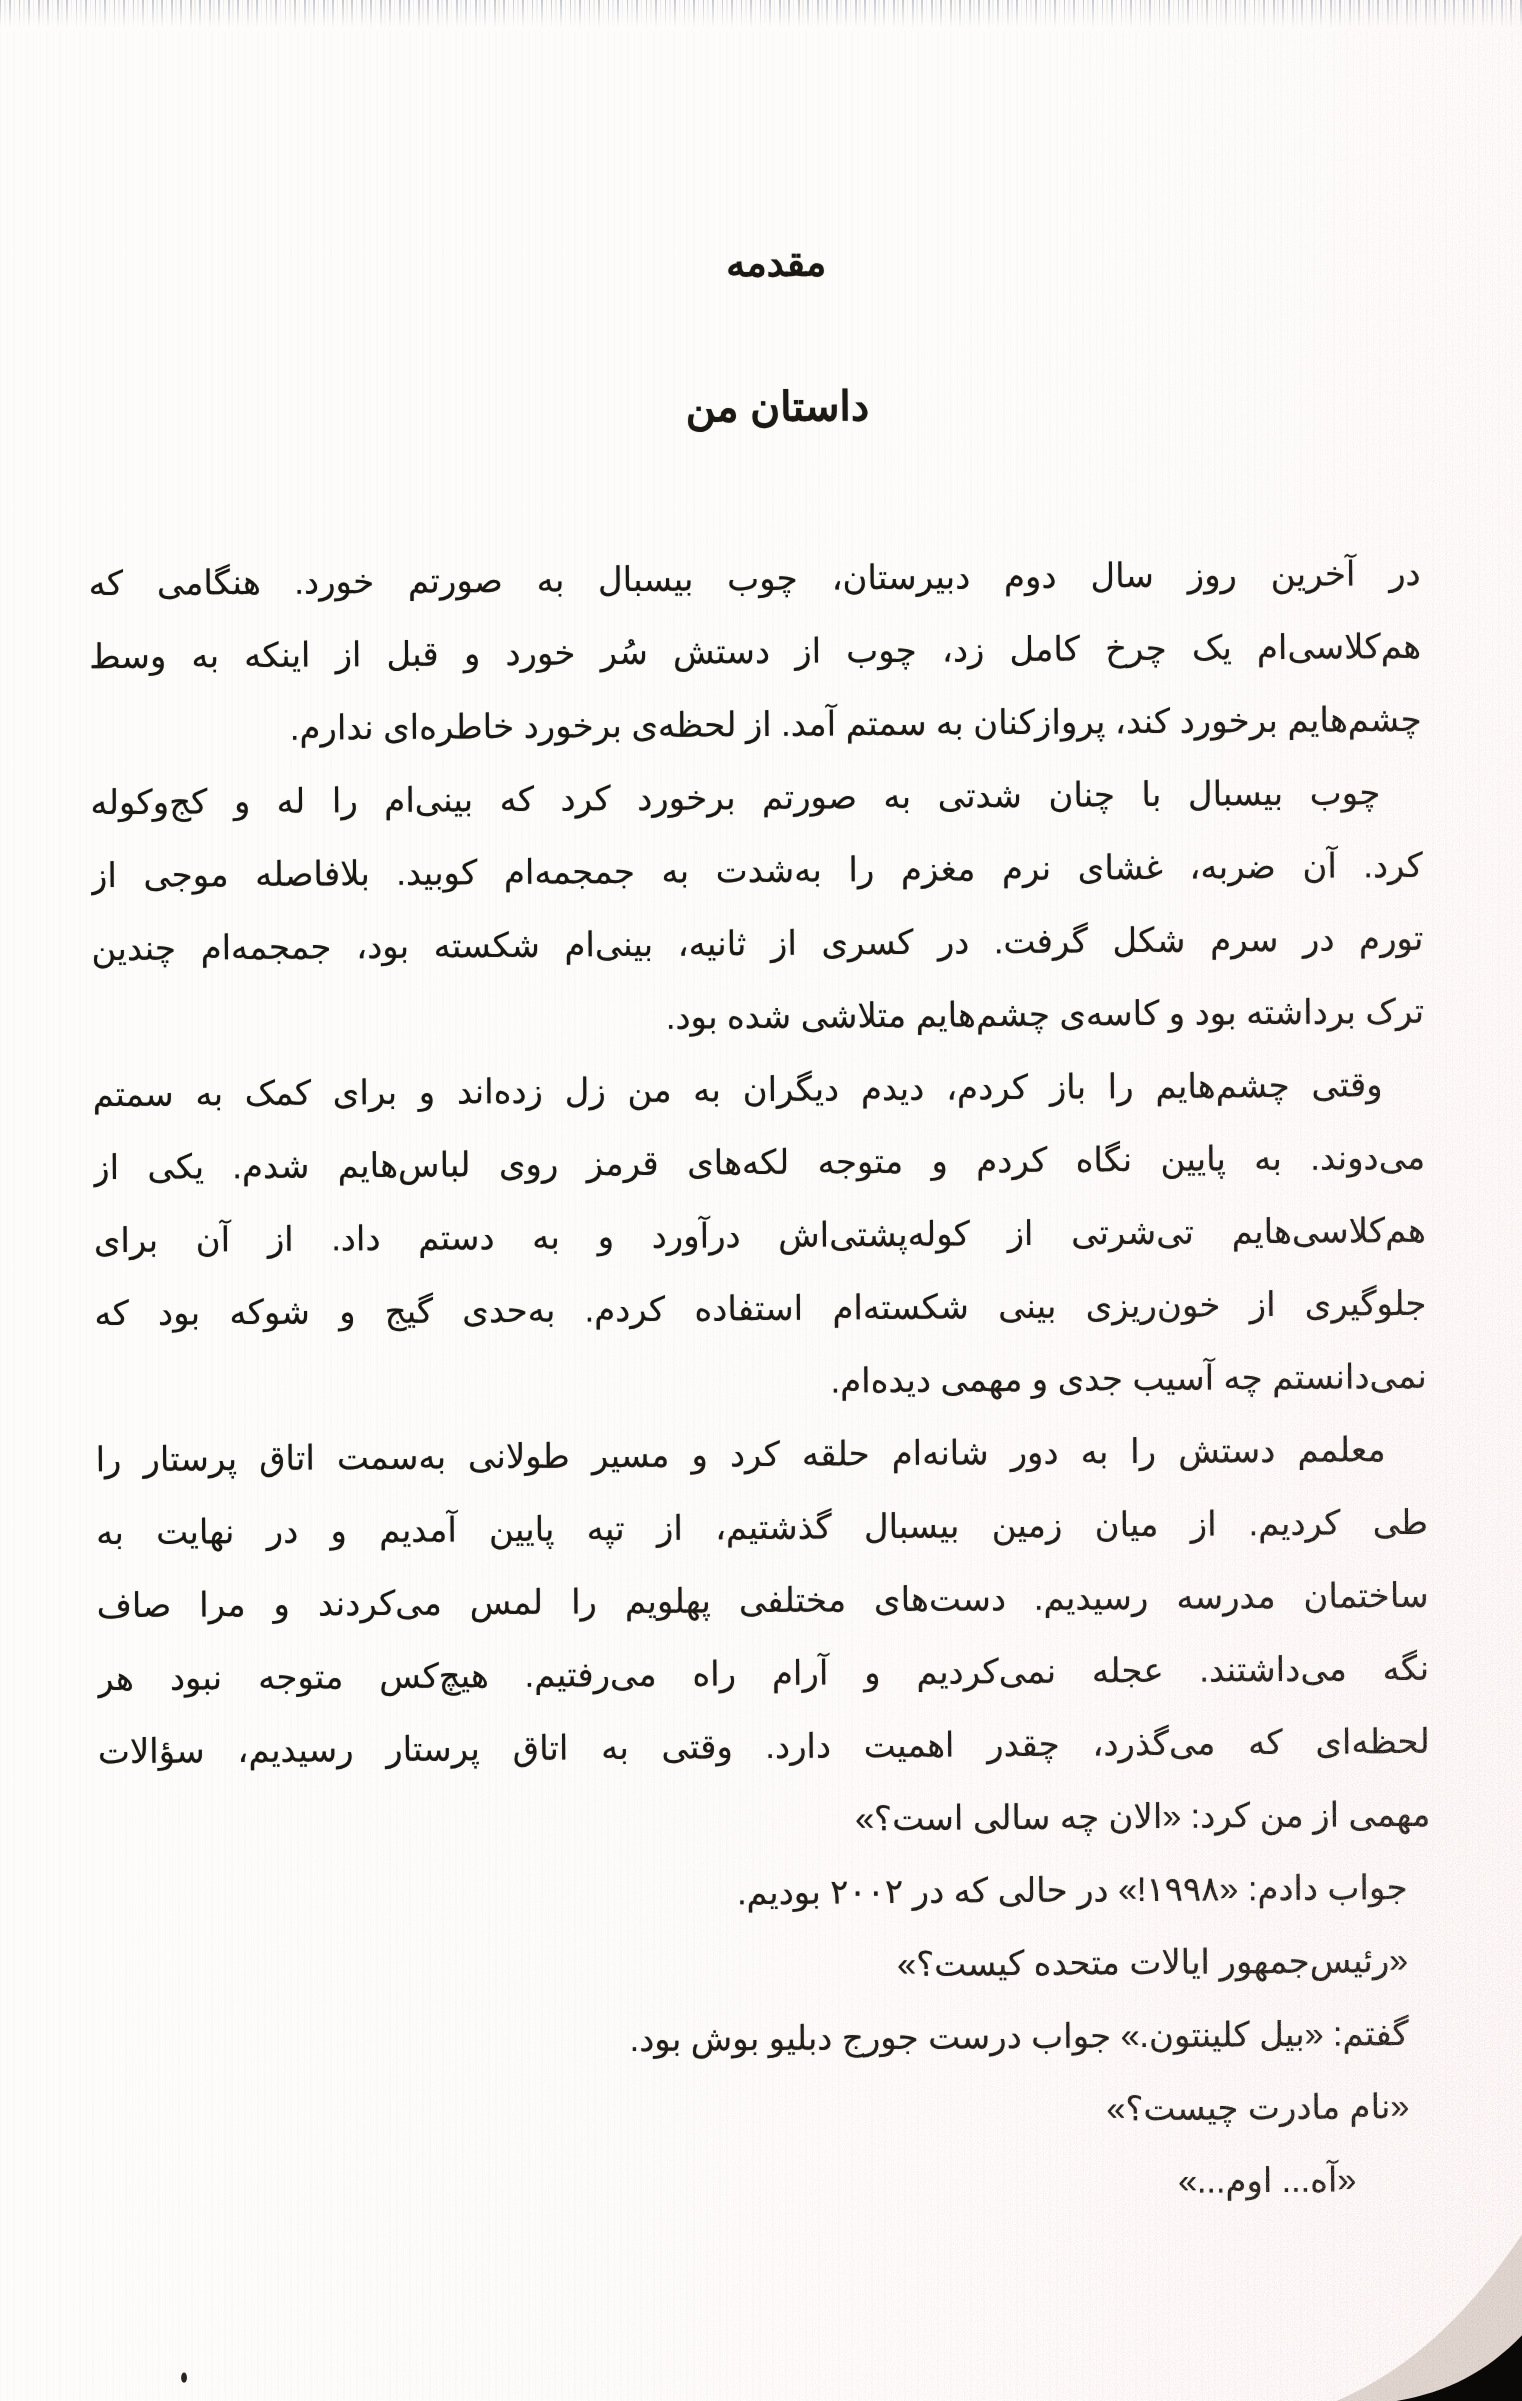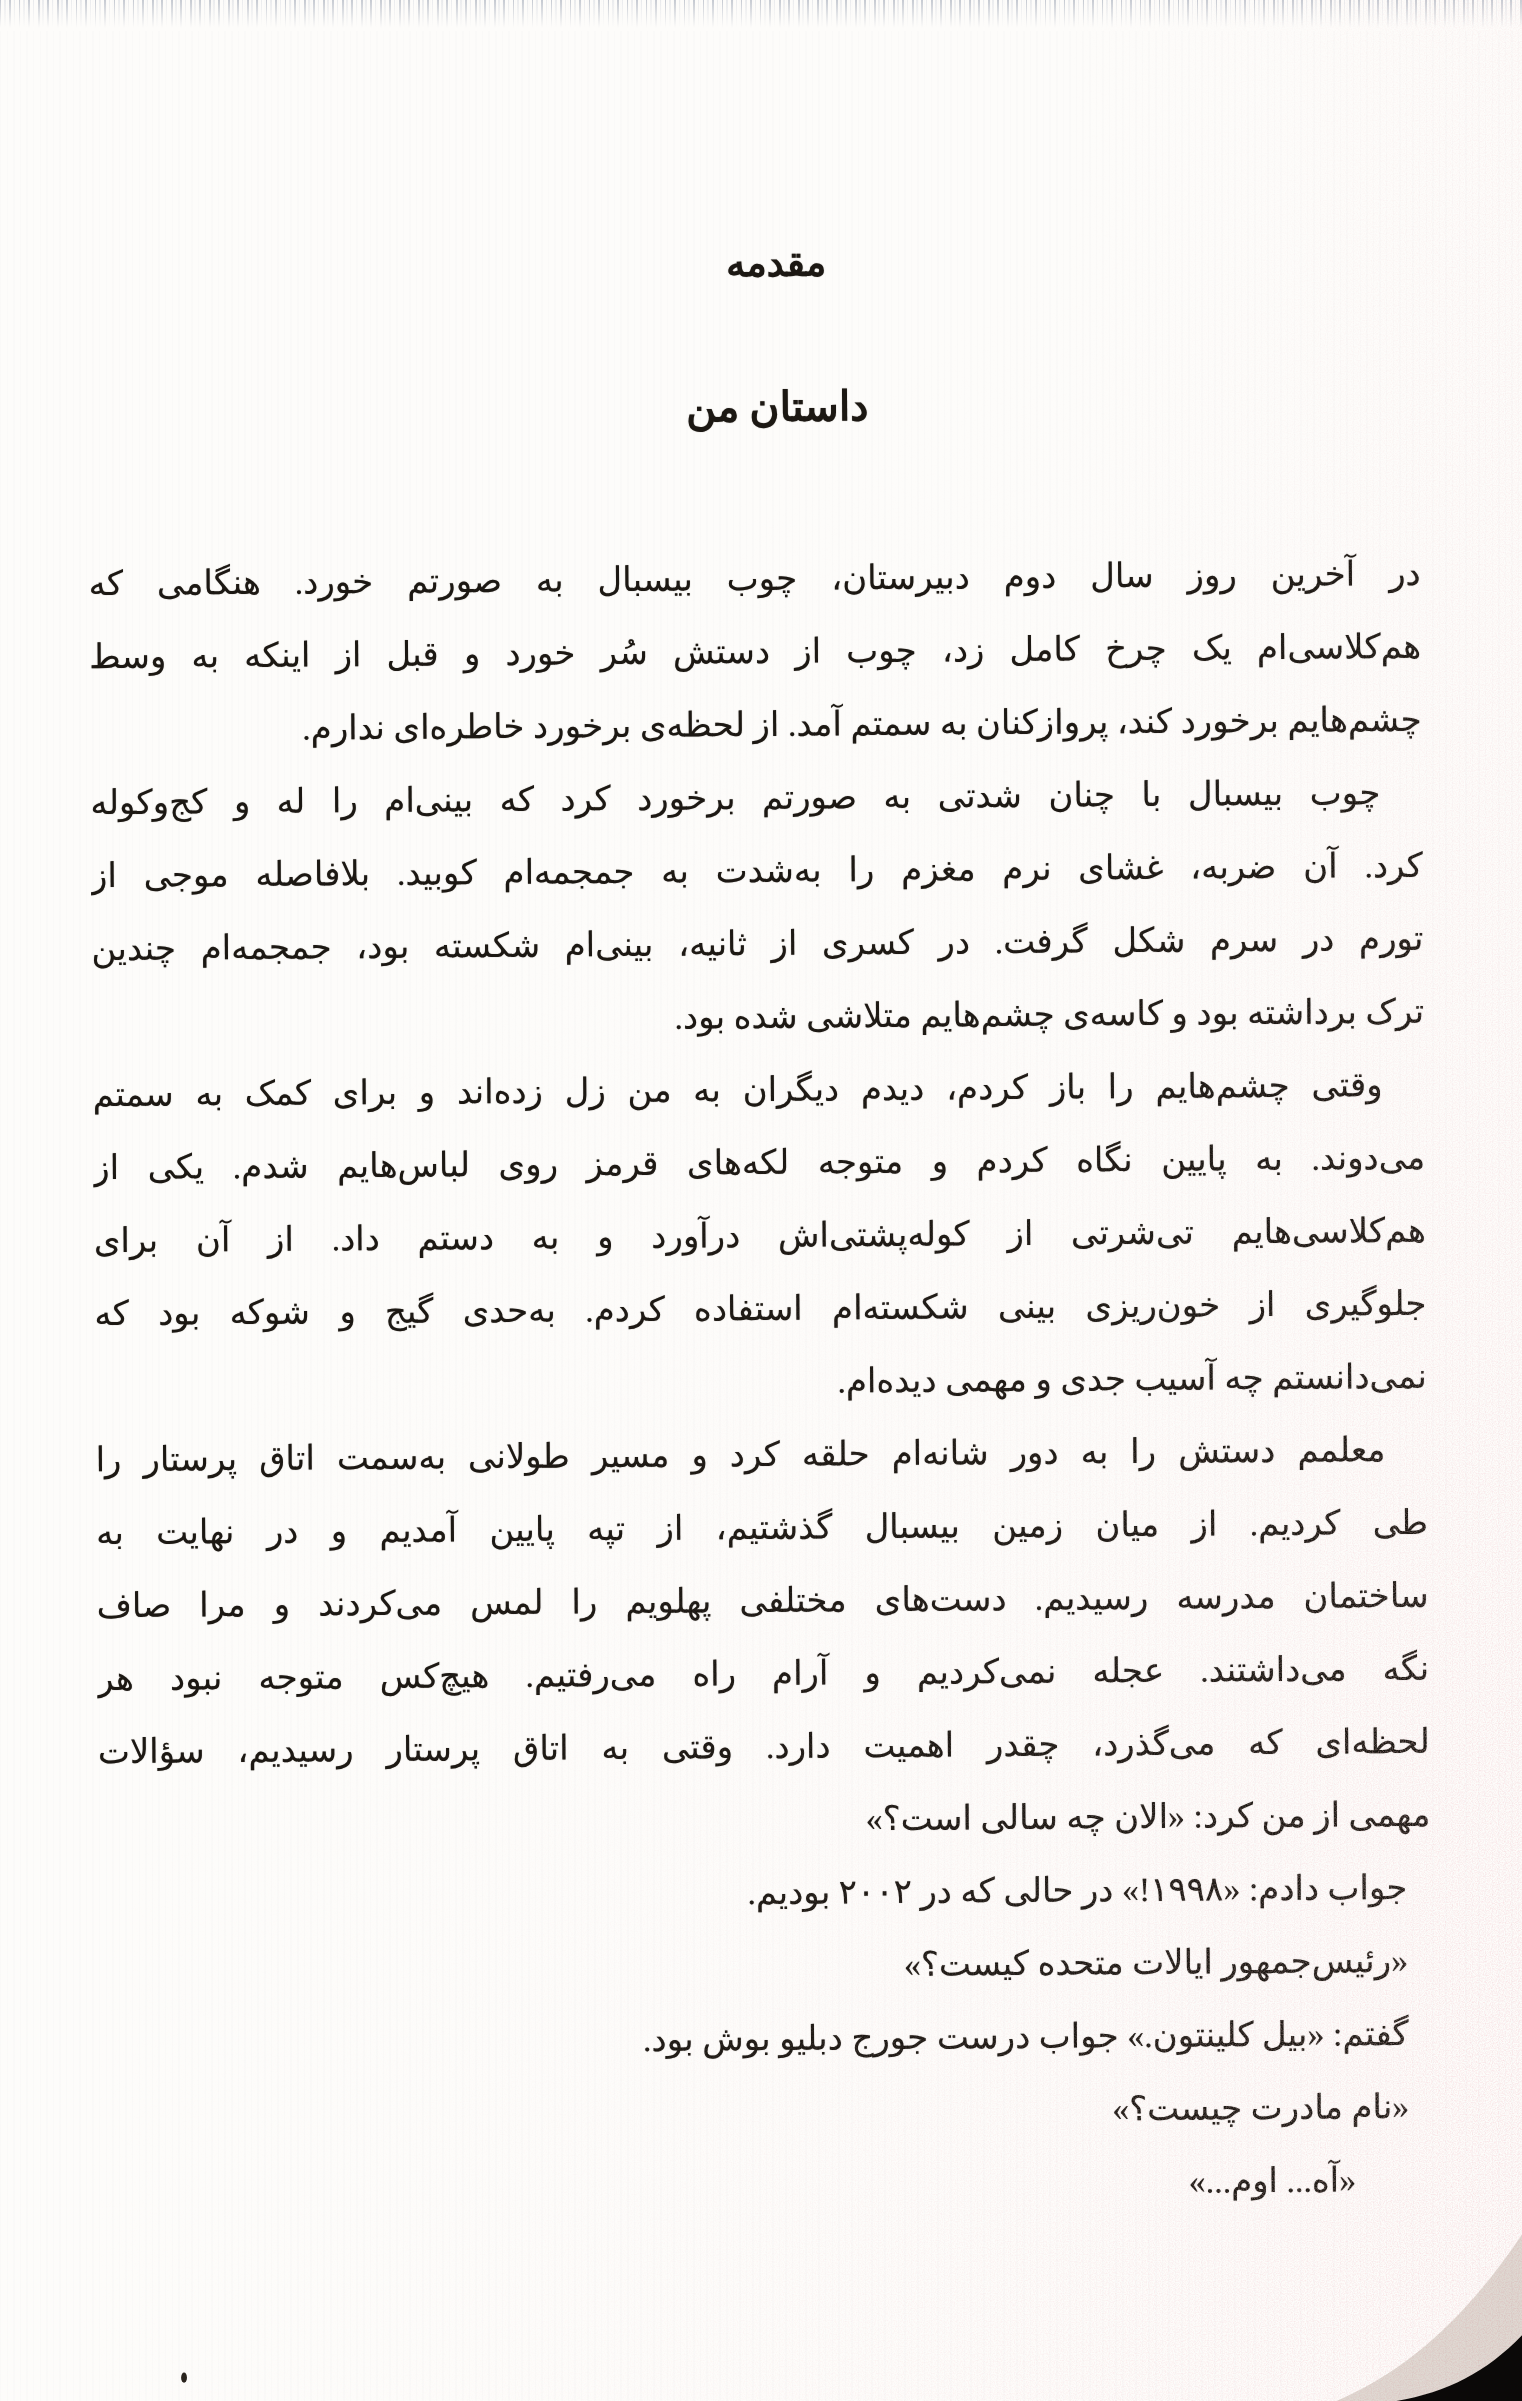--- a/index.html
+++ b/index.html
@@ -12,7 +12,7 @@
     position: relative;
     width: 1522px; height: 2401px;
     background: #fdfcfa;
-    font-family: Liberation Serif, serif;
+    font-family: Liberation Sans, sans-serif;
     color: #1c1813;
   }
   

